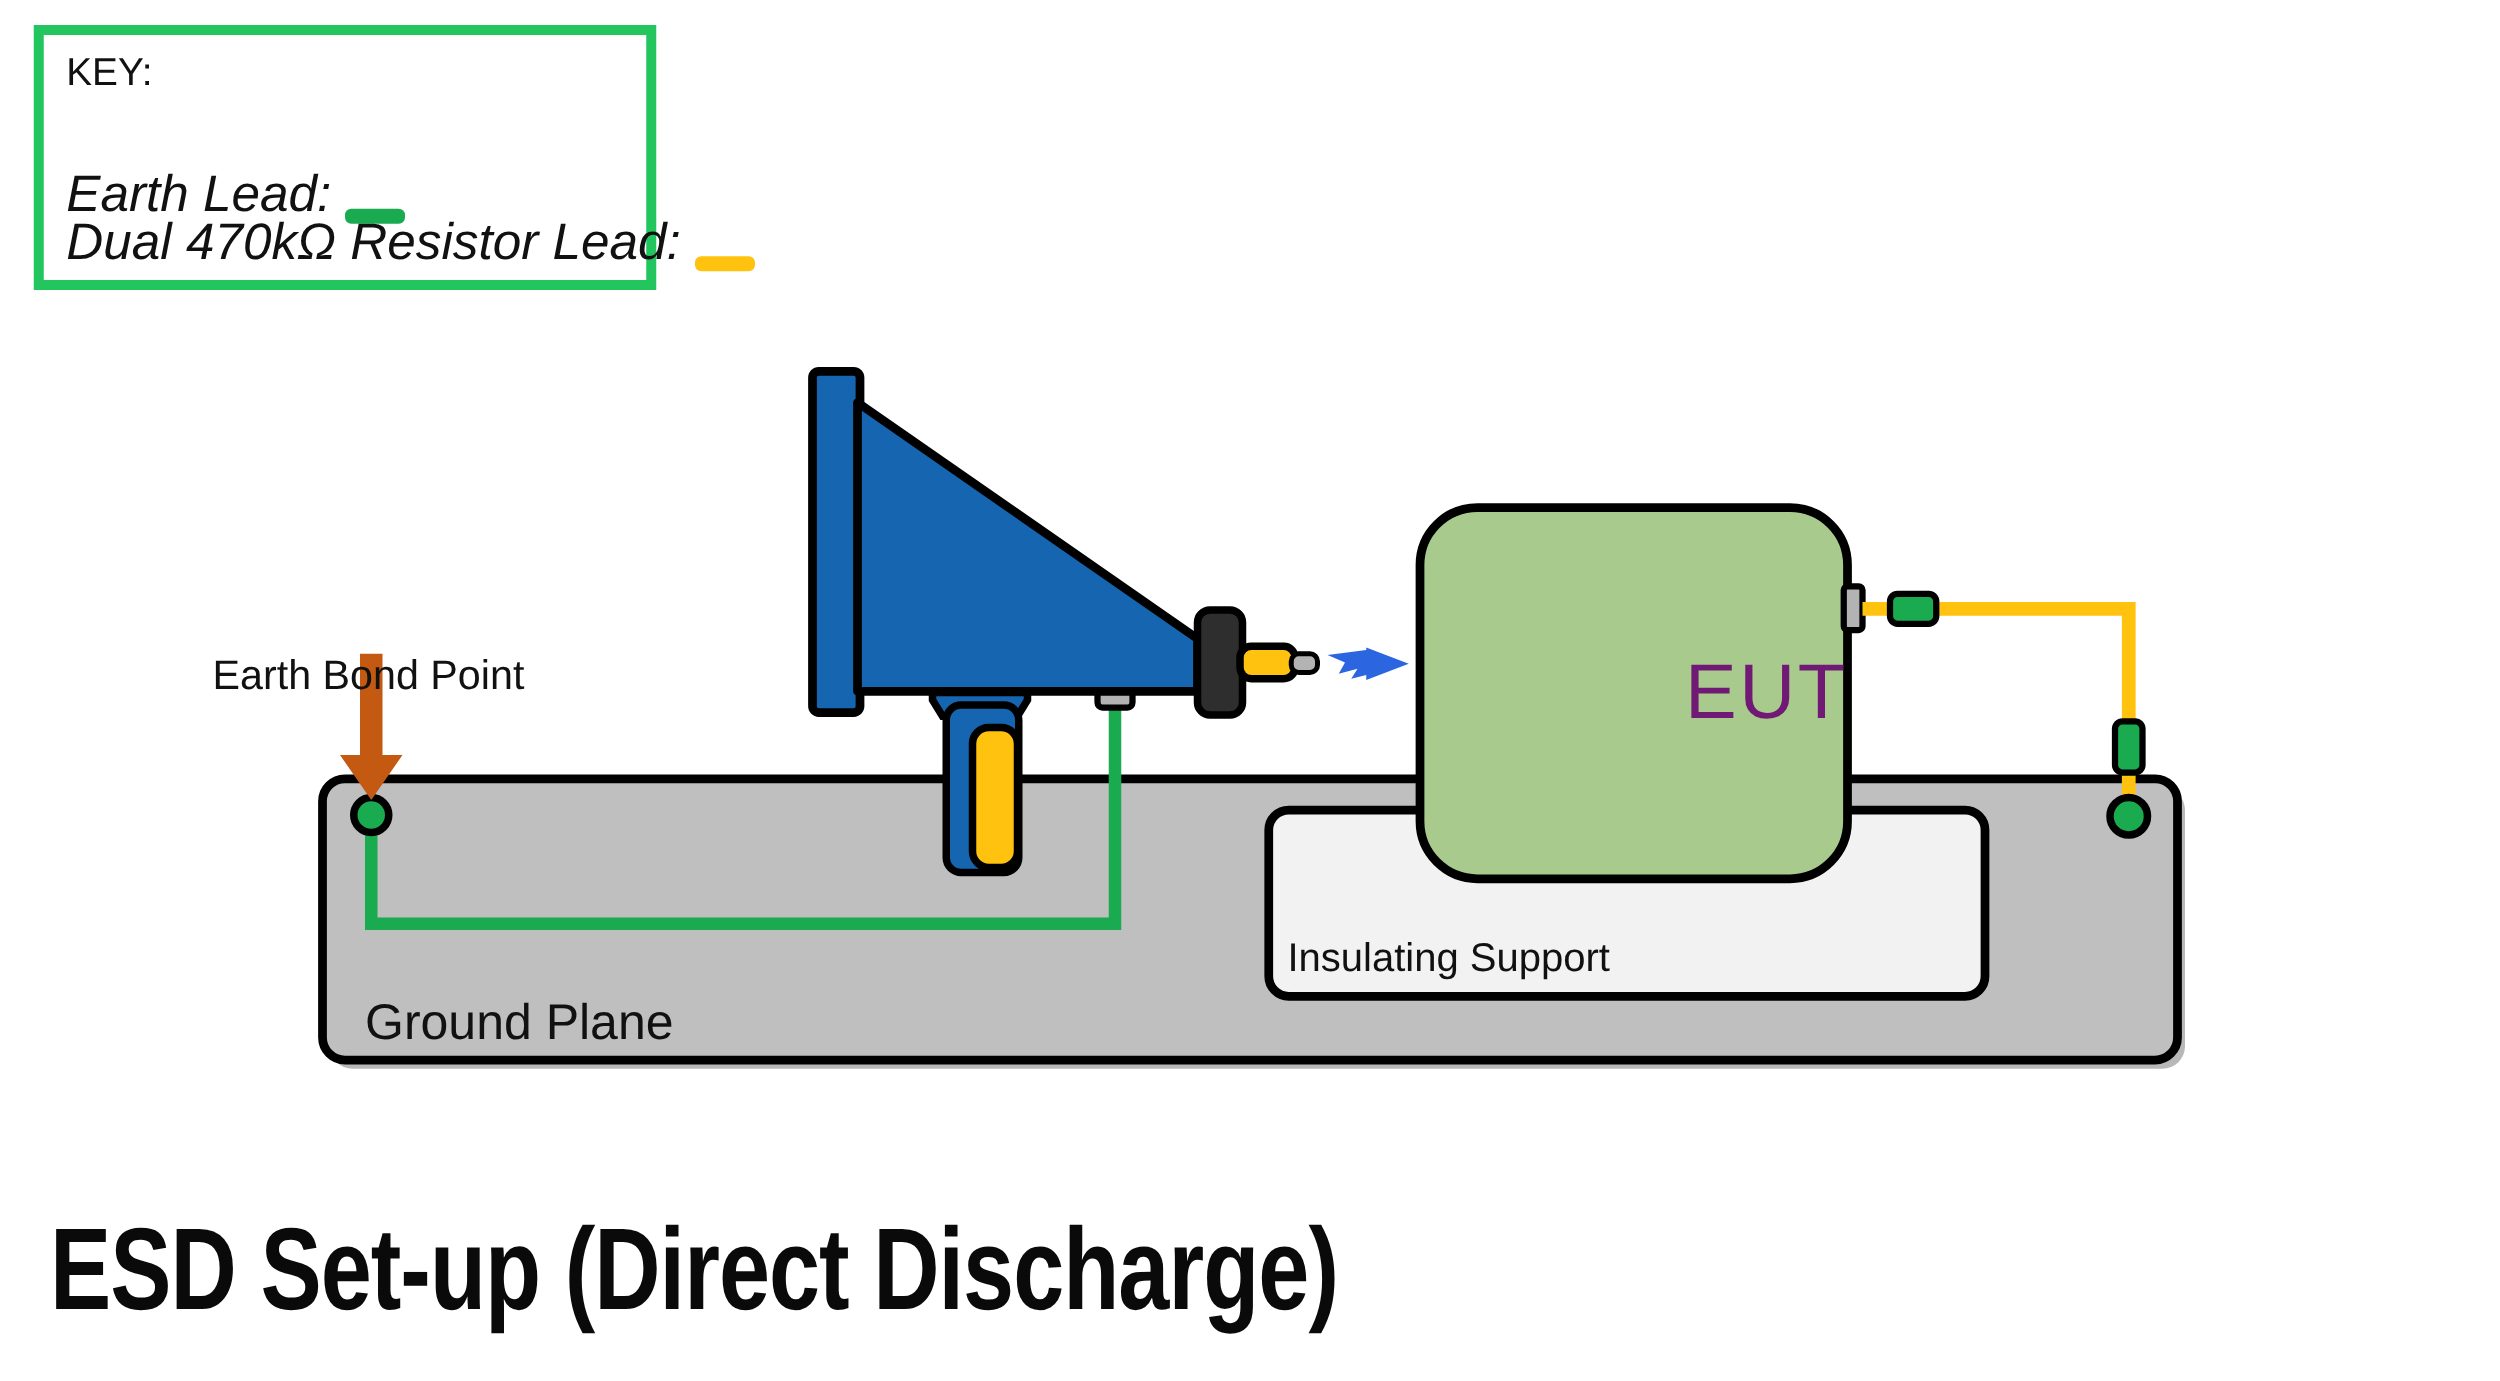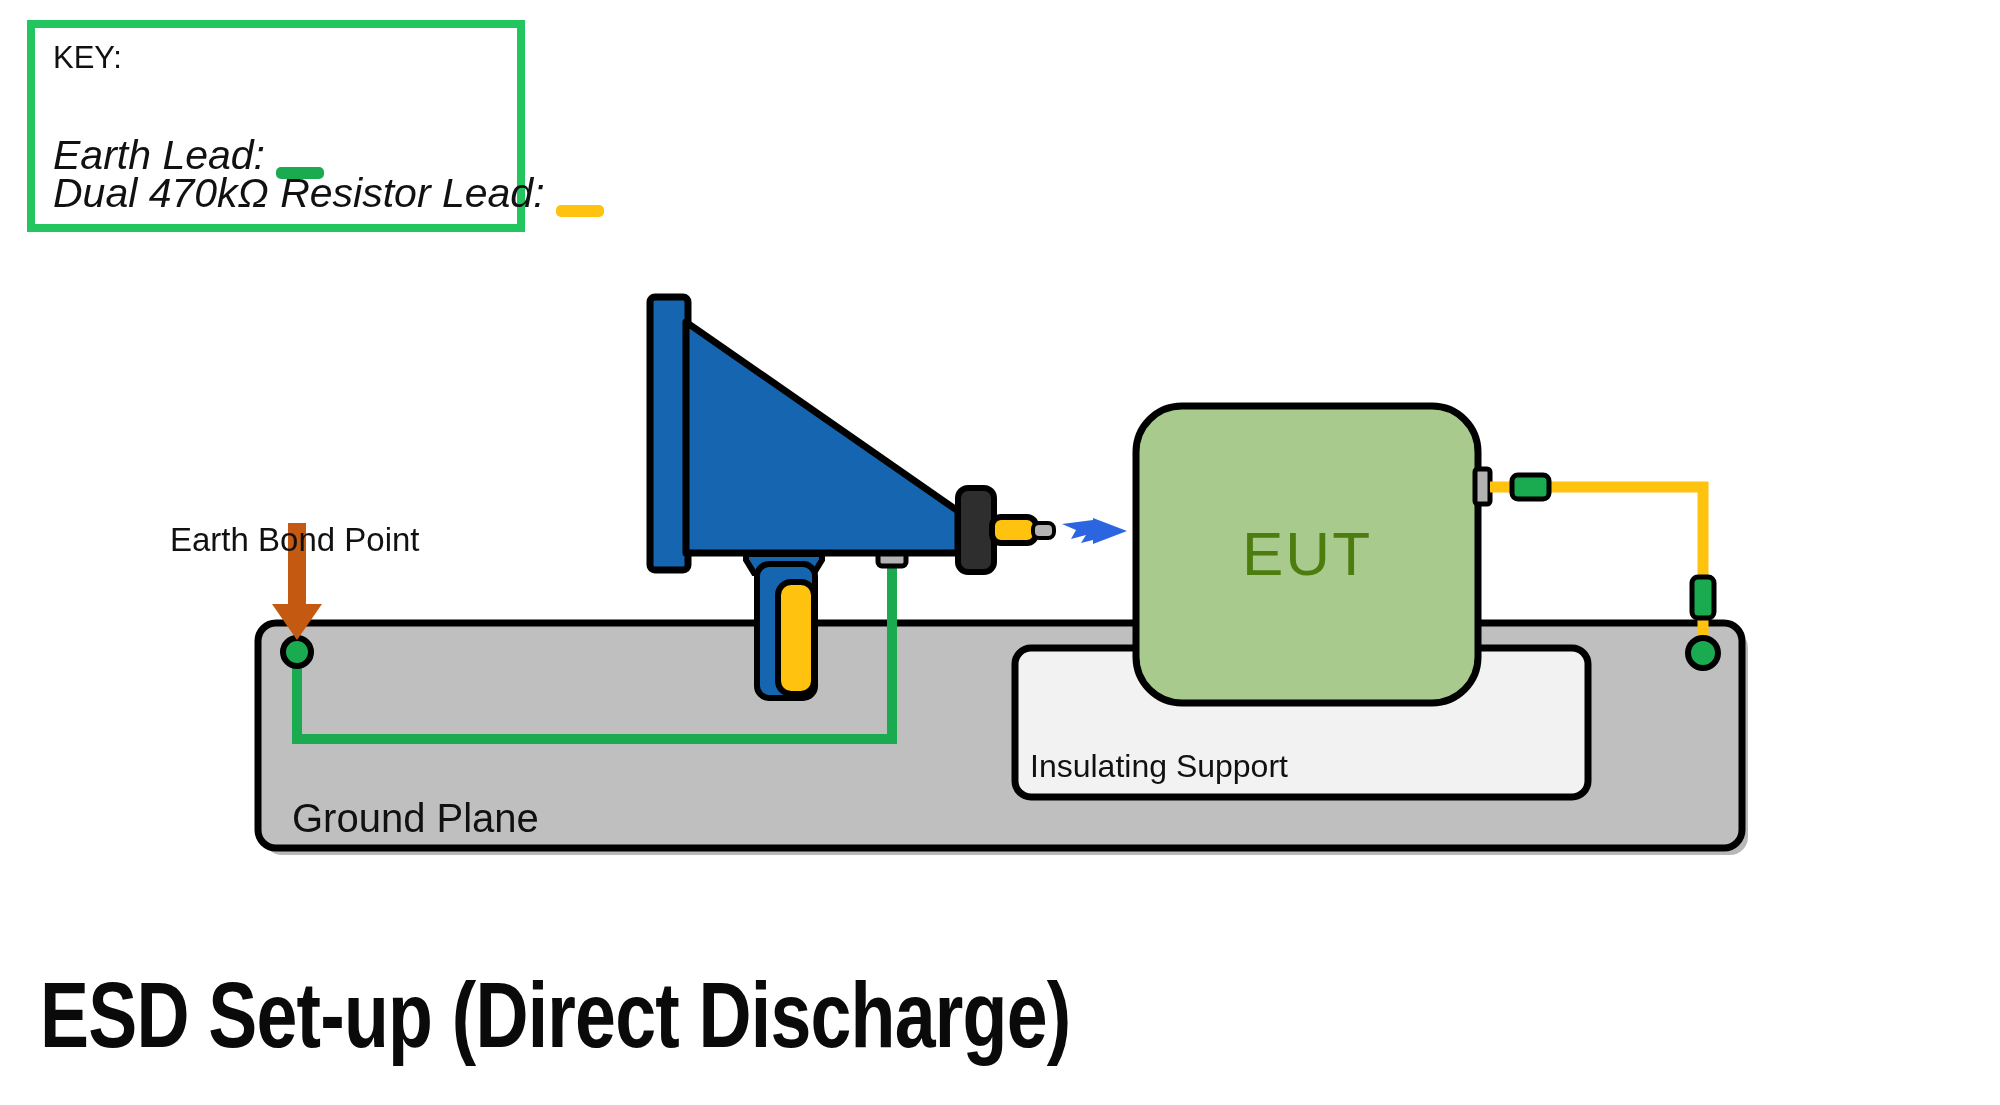--- a/index.html
+++ b/index.html
@@ -16,8 +16,8 @@
   .lbl-34{font-size:40px;}
   .lbl-32{font-size:32px;}
   .eut-label{
-    position:absolute;left:1136px;top:518px;width:342px;text-align:center;
-    font-size:62px;color:#4d7c0f;letter-spacing:2px;
+    position:absolute;left:1136px;top:518px;width:342px;text-align:right;
+    font-size:62px;color:#701a75;letter-spacing:2px;
   }
   .key-box{
     position:absolute;left:27px;top:20px;width:498px;height:212px;

